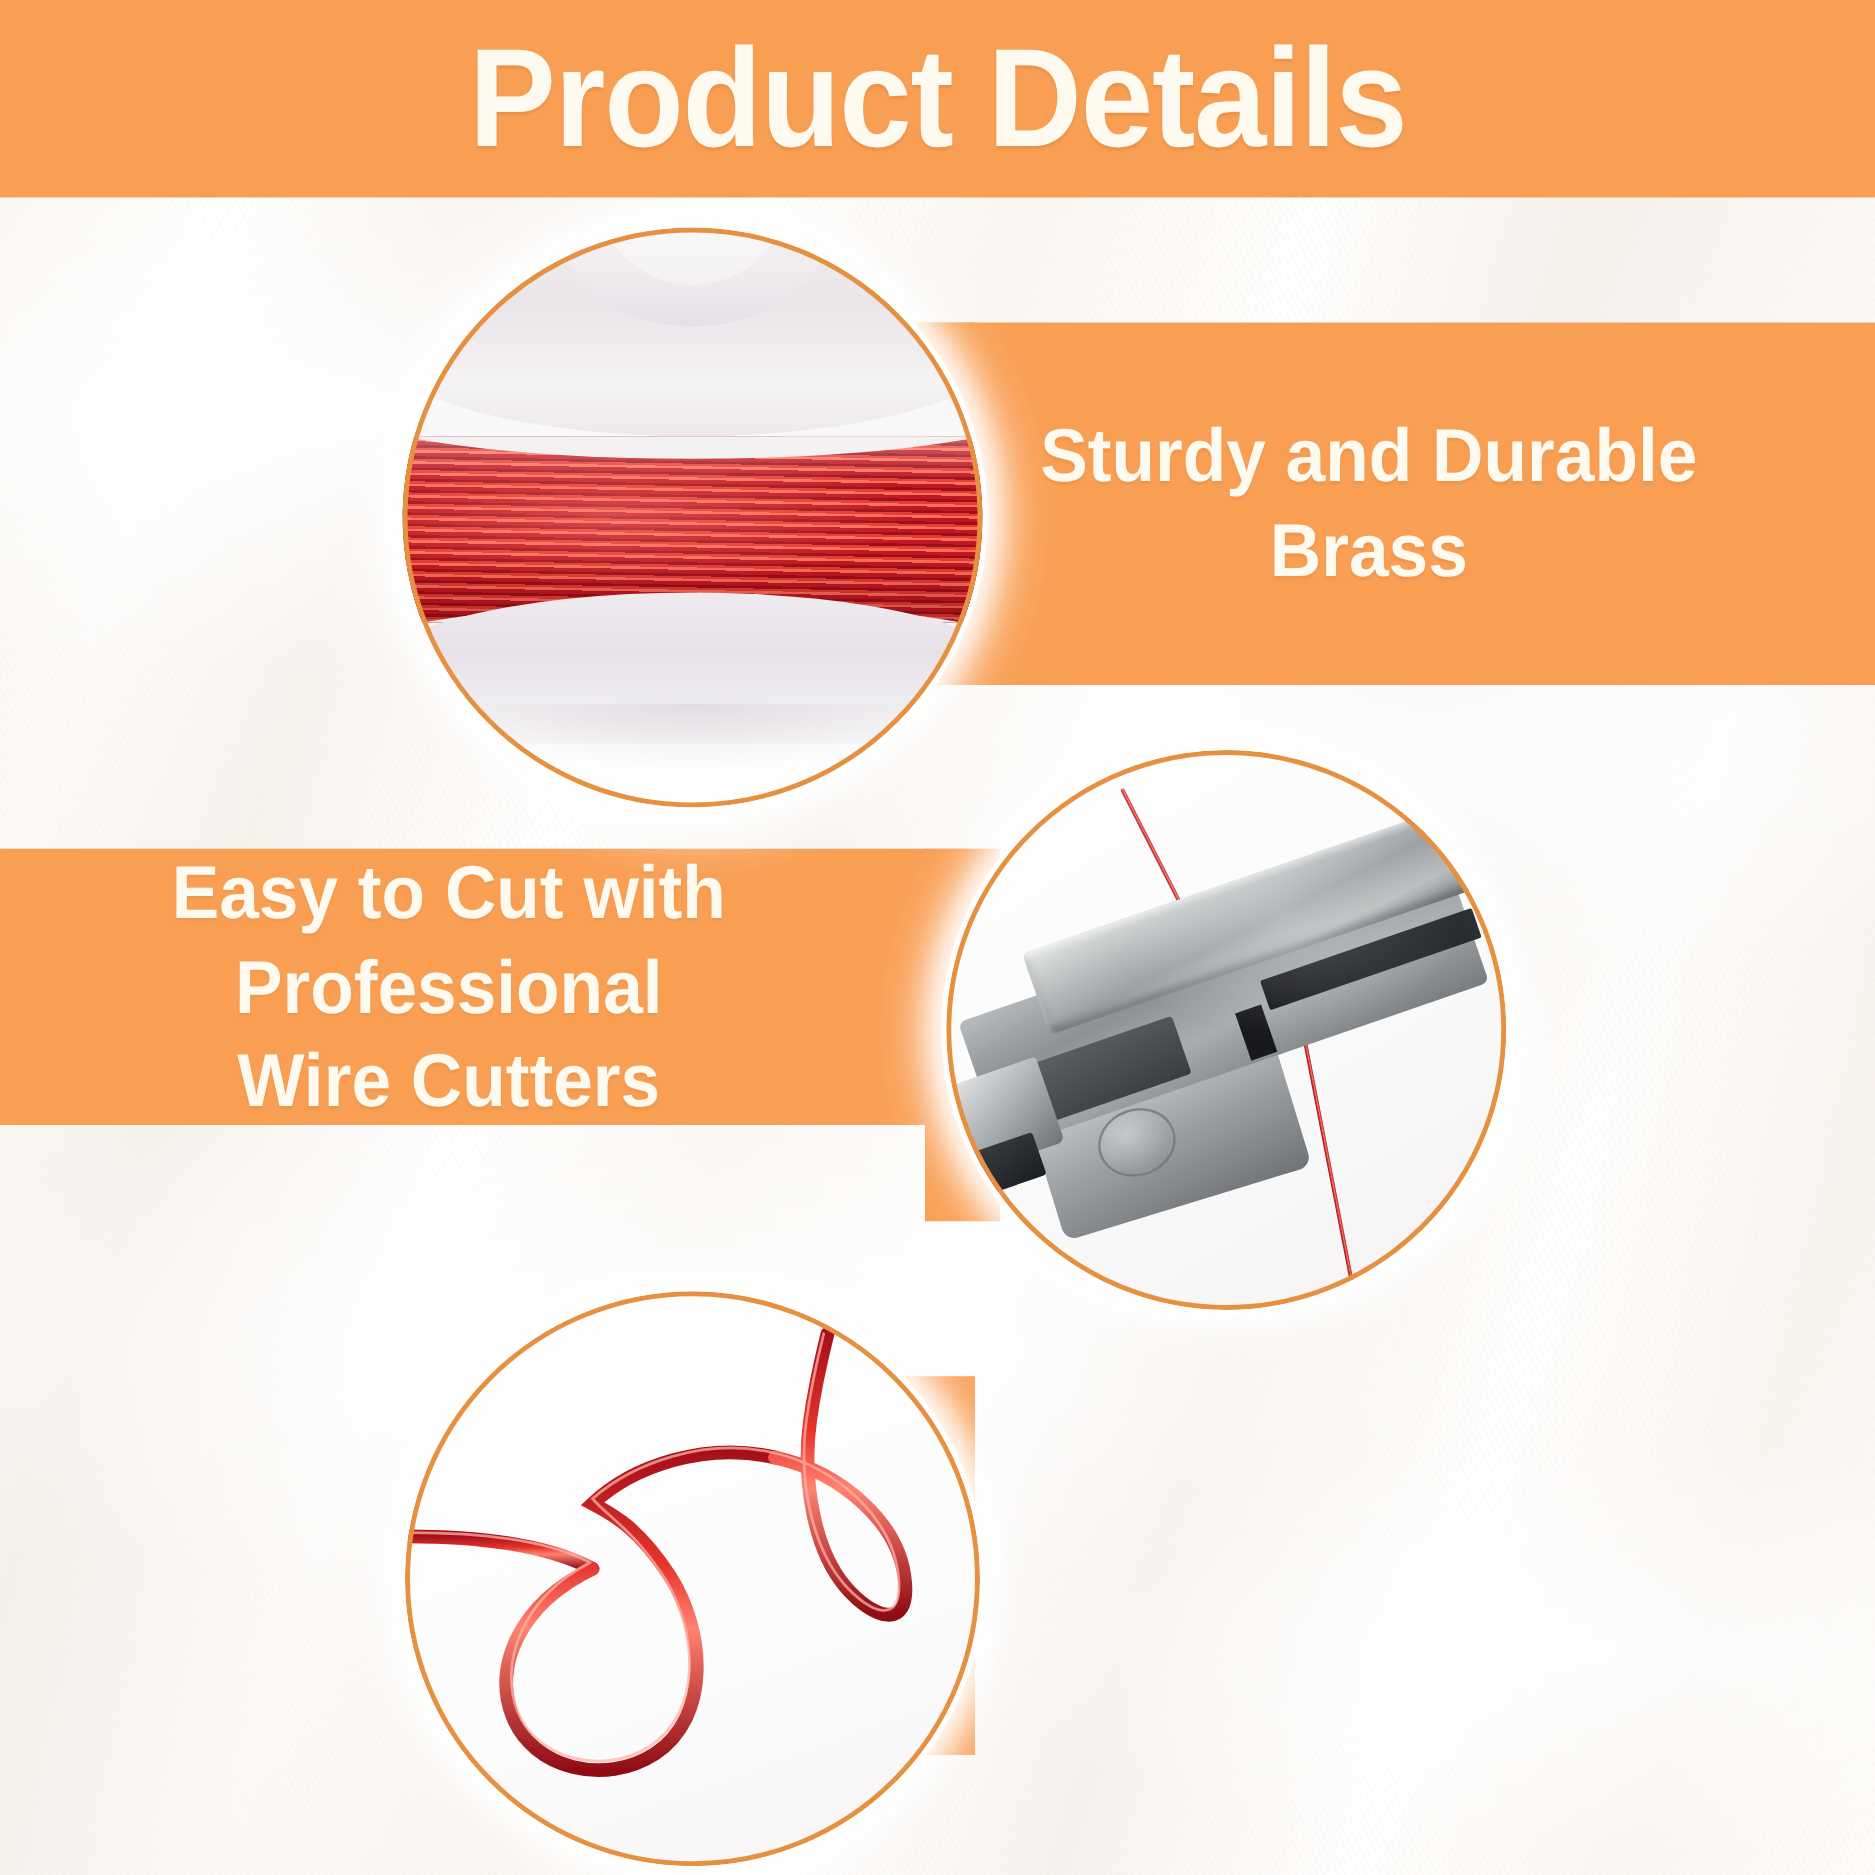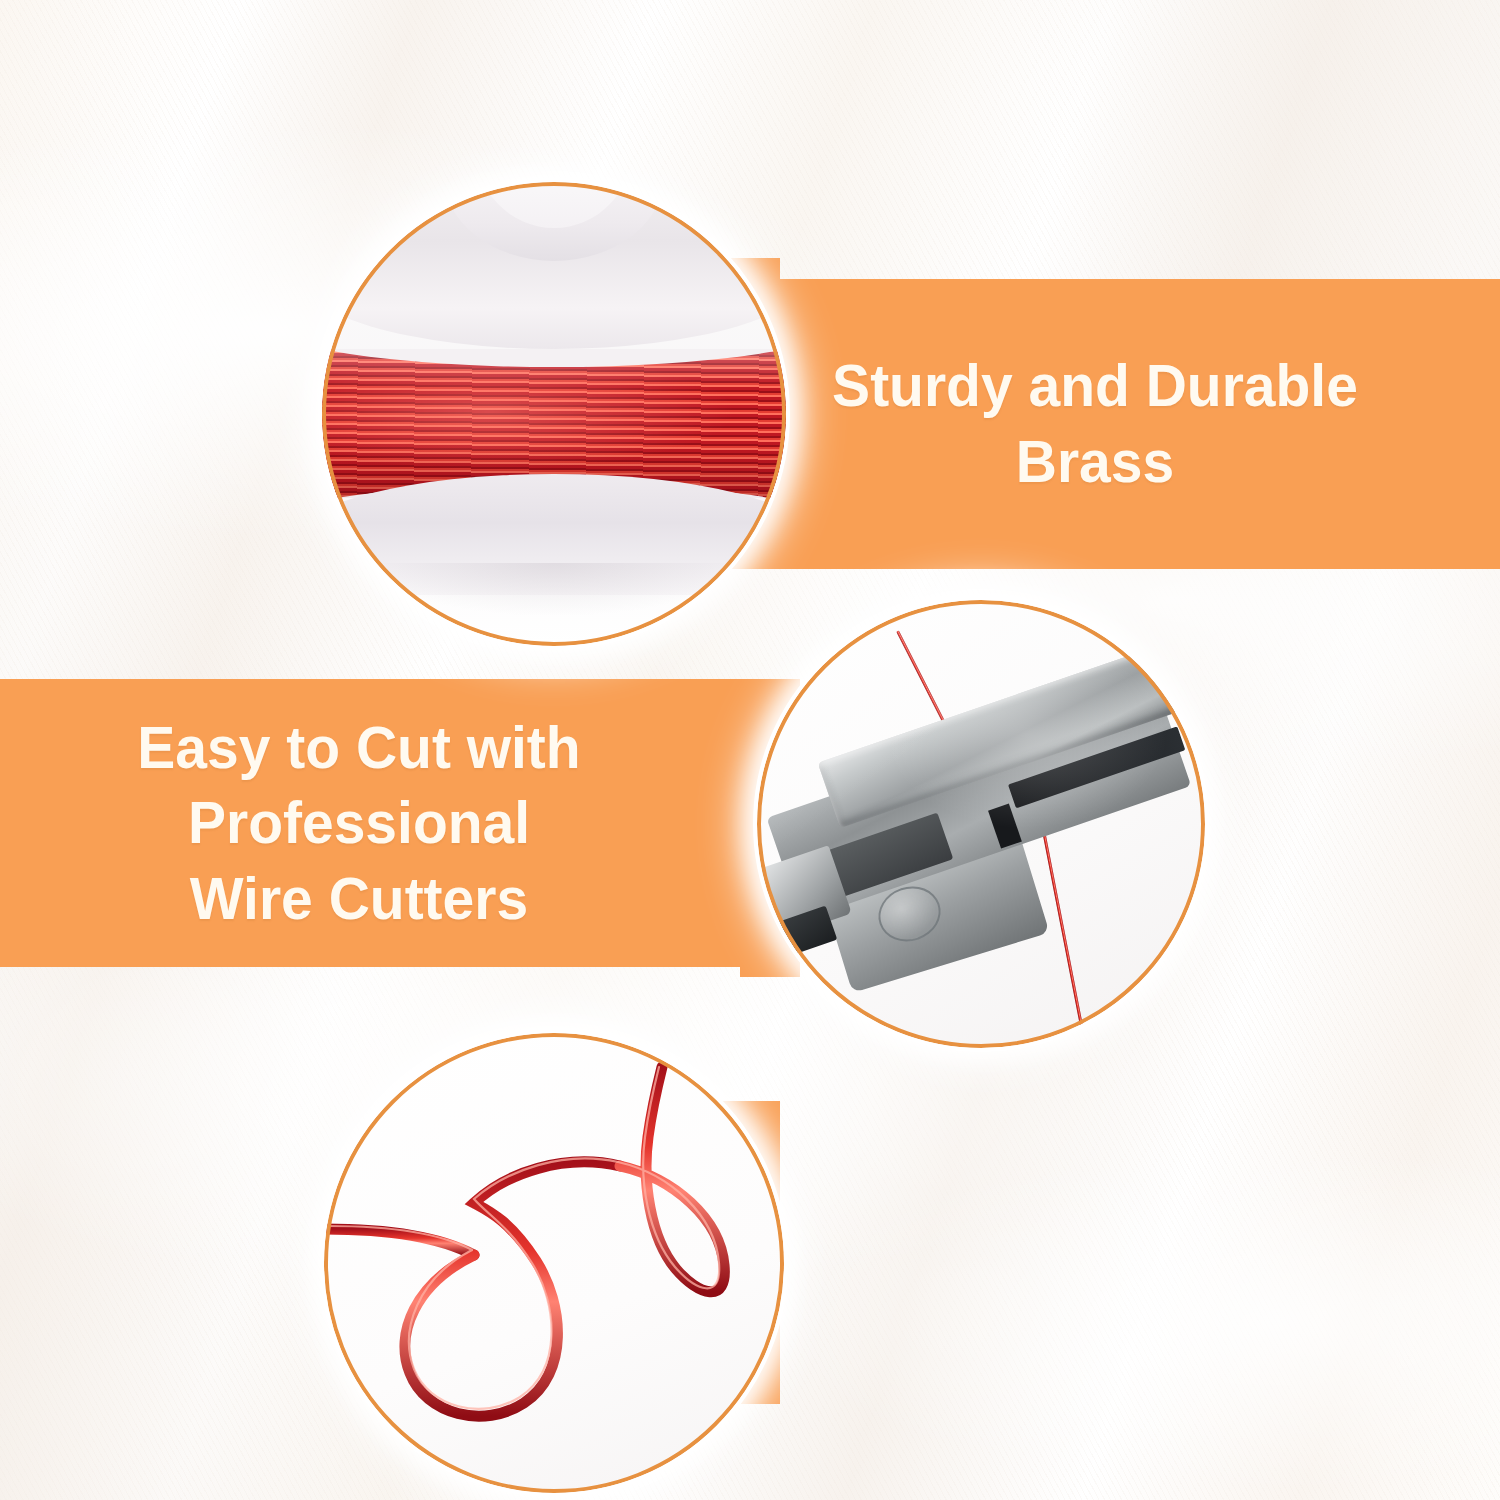--- a/index.html
+++ b/index.html
@@ -336,6 +336,9 @@
 
   <div class="silk"></div>
 
+  <div id="header">
+    <div id="header-title">Product Details</div>
+  </div>
 
   <div class="tab" style="left:700px; top:258px; width:80px; height:290px;"></div>
 

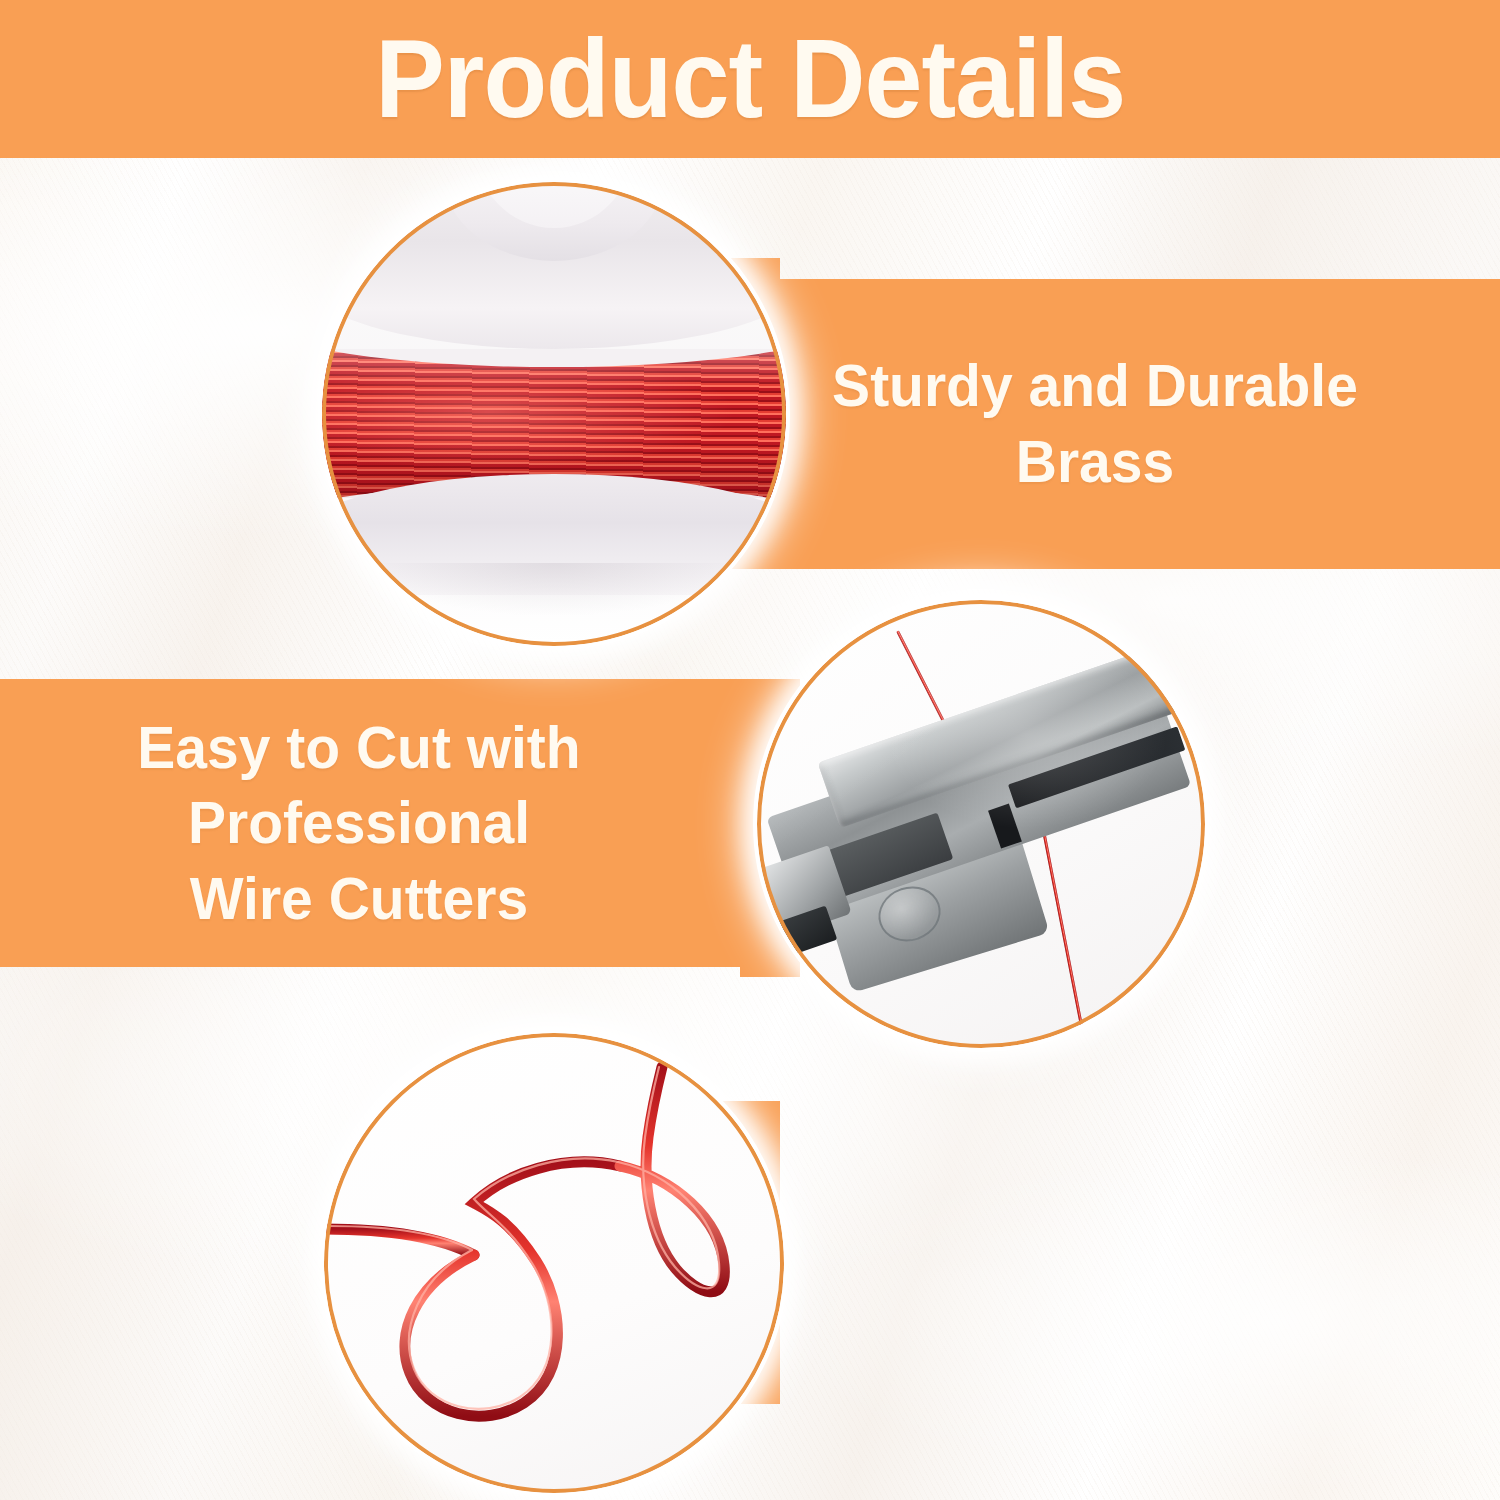--- a/index.html
+++ b/index.html
@@ -98,7 +98,7 @@
     white-space:pre-line;
   }
 
-  #band-1 { left:728px; top:258px;  width:772px; height:290px; justify-content:center;margin-top:21px; }
+  #band-1 { left:728px; top:258px;  width:772px; height:290px; justify-content:center; }
   #band-1 .band-text { padding-right:40px; text-align:center; }
 
   #band-2 { left:0px;   top:679px;  width:775px; height:288px; justify-content:flex-start; }

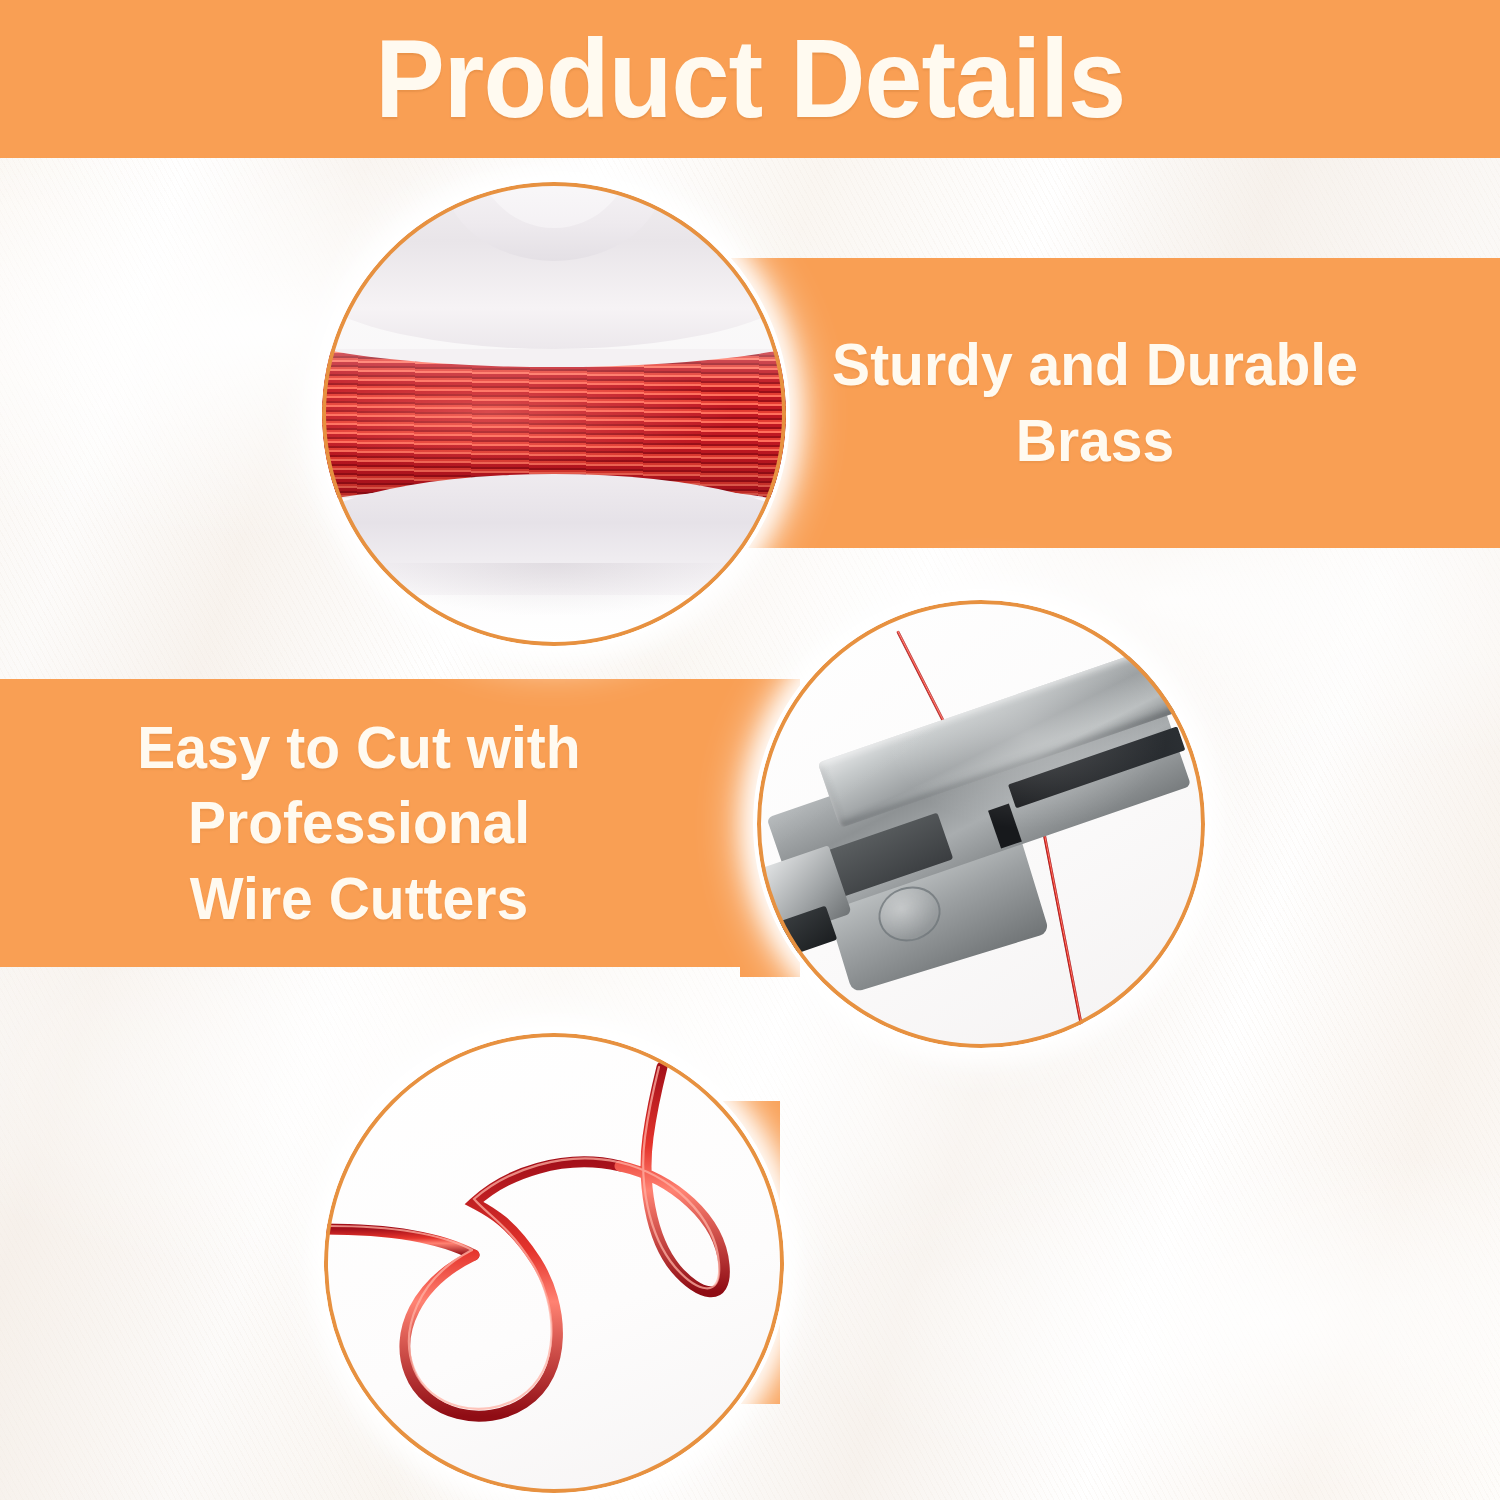--- a/index.html
+++ b/index.html
@@ -101,7 +101,7 @@
   #band-1 { left:728px; top:258px;  width:772px; height:290px; justify-content:center; }
   #band-1 .band-text { padding-right:40px; text-align:center; }
 
-  #band-2 { left:0px;   top:679px;  width:775px; height:288px; justify-content:flex-start; }
+  #band-2 { left:0px;   top:679px;  width:775px; height:221px; justify-content:flex-start; }
   #band-2 .band-text { padding-right:60px; text-align:center; }
 
   #band-3 { left:728px; top:1101px; width:772px; height:303px; justify-content:center; }

